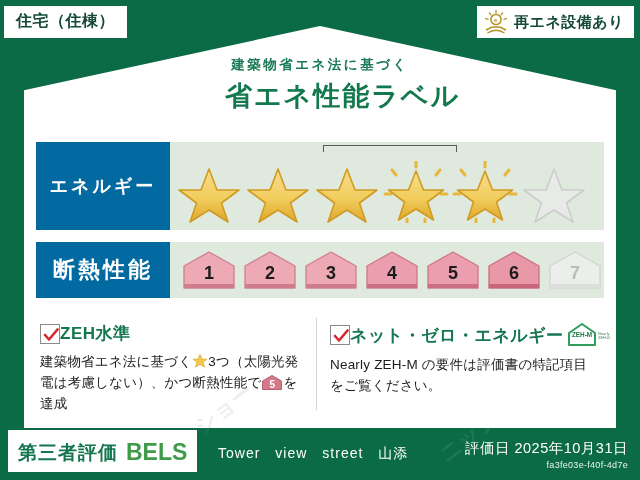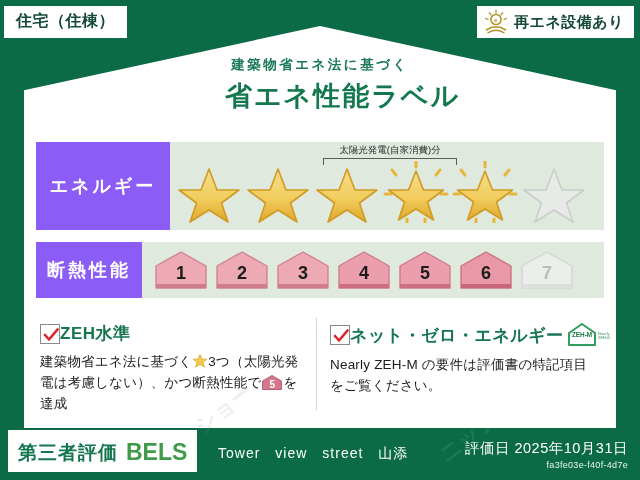--- a/index.html
+++ b/index.html
@@ -254,7 +254,6 @@
     <div class="perf-body">
 
       <div id="solar-note">
-        <div id="solar-note-text">太陽光発電(自家消費)分</div>
         <div id="solar-bracket"></div>
       </div>
 

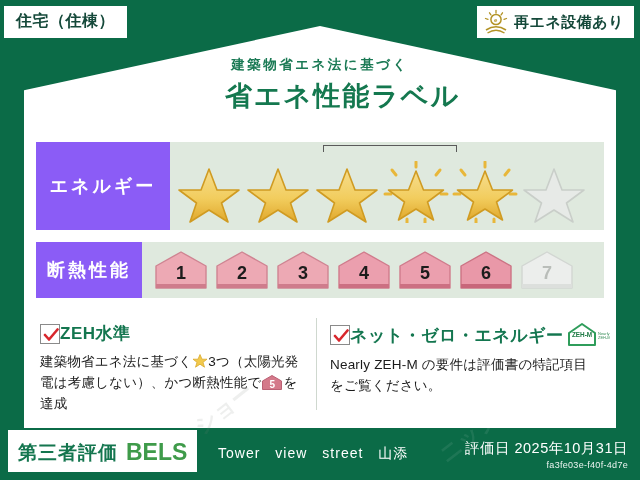--- a/index.html
+++ b/index.html
@@ -71,7 +71,7 @@
   #row-insulation { top: 242px; height: 56px; }
 
   .perf-label {
-    background: #8b5cf6;
+    background: #0369a1;
     color: #ffffff;
     font-weight: bold;
     display: flex; flex-direction: column;

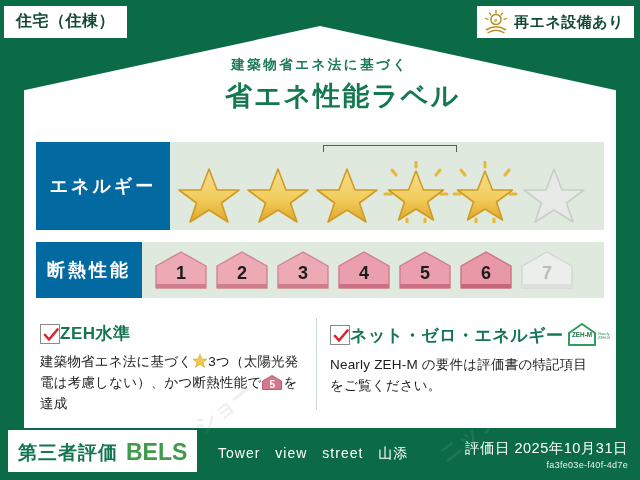--- a/index.html
+++ b/index.html
@@ -80,7 +80,7 @@
     letter-spacing: 3px;
   }
   #row-energy .perf-label { width: 134px; font-size: 18px; line-height: 1.35; }
-  #row-insulation .perf-label { width: 106px; font-size: 18px; }
+  #row-insulation .perf-label { width: 134px; font-size: 22px; }
 
   .perf-body {
     flex: 1; position: relative;

